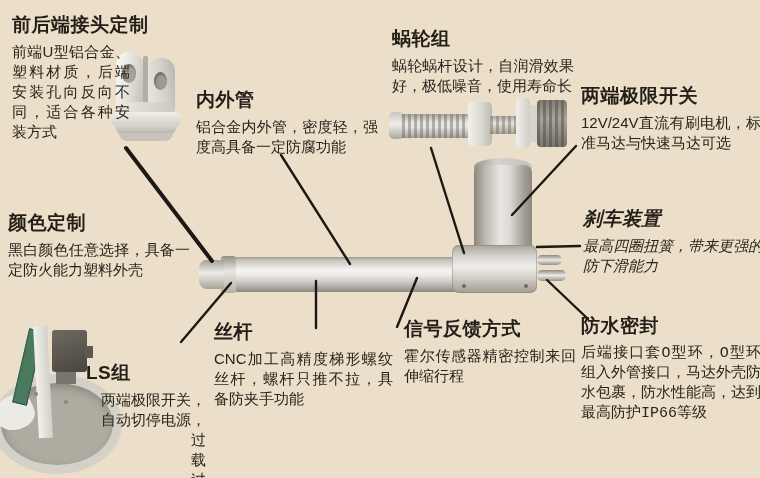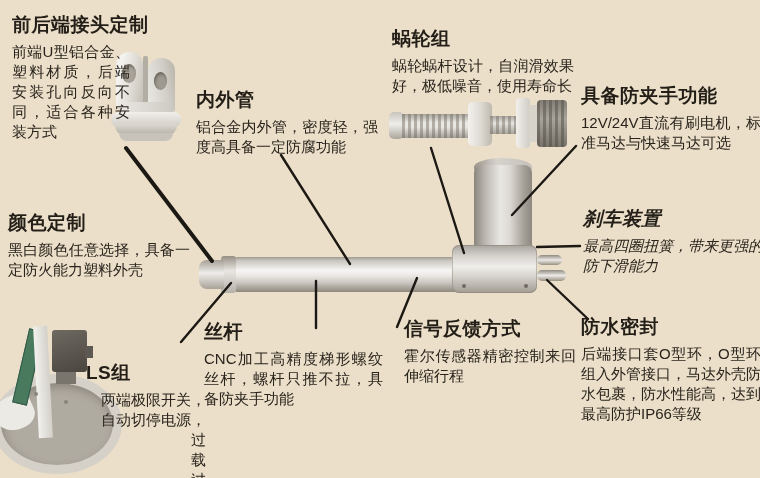--- a/index.html
+++ b/index.html
@@ -188,7 +188,7 @@
   </div>
 
   <div class="label lb-motor">
-    <div class="label-title">具备防夹手功能</div>
+    <div class="label-title">两端极限开关</div>
     <div class="label-desc">12V/24V直流有刷电机，标准马达与快速马达可选</div>
   </div>
 

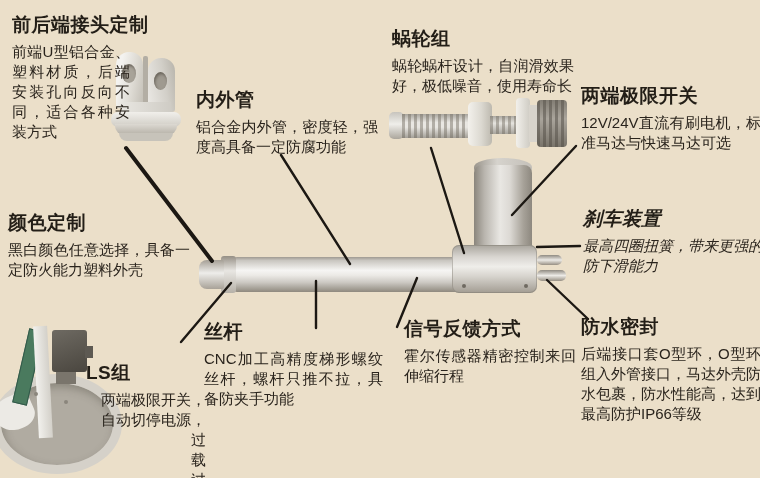--- a/index.html
+++ b/index.html
@@ -29,7 +29,7 @@
   .lb-color{left:8px;top:212px;width:182px;}
   .lb-brake{left:583px;top:208px;width:180px;font-style:italic;}
   .lb-ls{left:86px;top:318px;width:120px;margin-top:44px;}
-  .lb-screw{left:204px;top:321px;width:179px;}
+  .lb-screw{left:214px;top:321px;width:179px;}
   .lb-signal{left:396px;top:318px;width:172px;margin-left:8px;}
   .lb-waterproof{left:581px;top:316px;width:180px;}
 

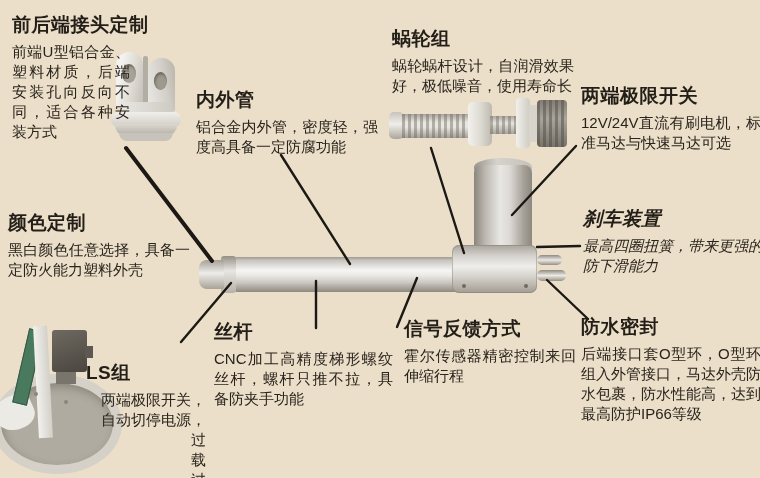--- a/index.html
+++ b/index.html
@@ -31,7 +31,7 @@
   .lb-ls{left:86px;top:318px;width:120px;margin-top:44px;}
   .lb-screw{left:214px;top:321px;width:179px;}
   .lb-signal{left:396px;top:318px;width:172px;margin-left:8px;}
-  .lb-waterproof{left:581px;top:316px;width:180px;}
+  .lb-waterproof{left:581px;top:316px;width:180px;font-family:Liberation Mono, monospace;}
 
   
   #leads{position:absolute;left:0;top:0;z-index:2;}

